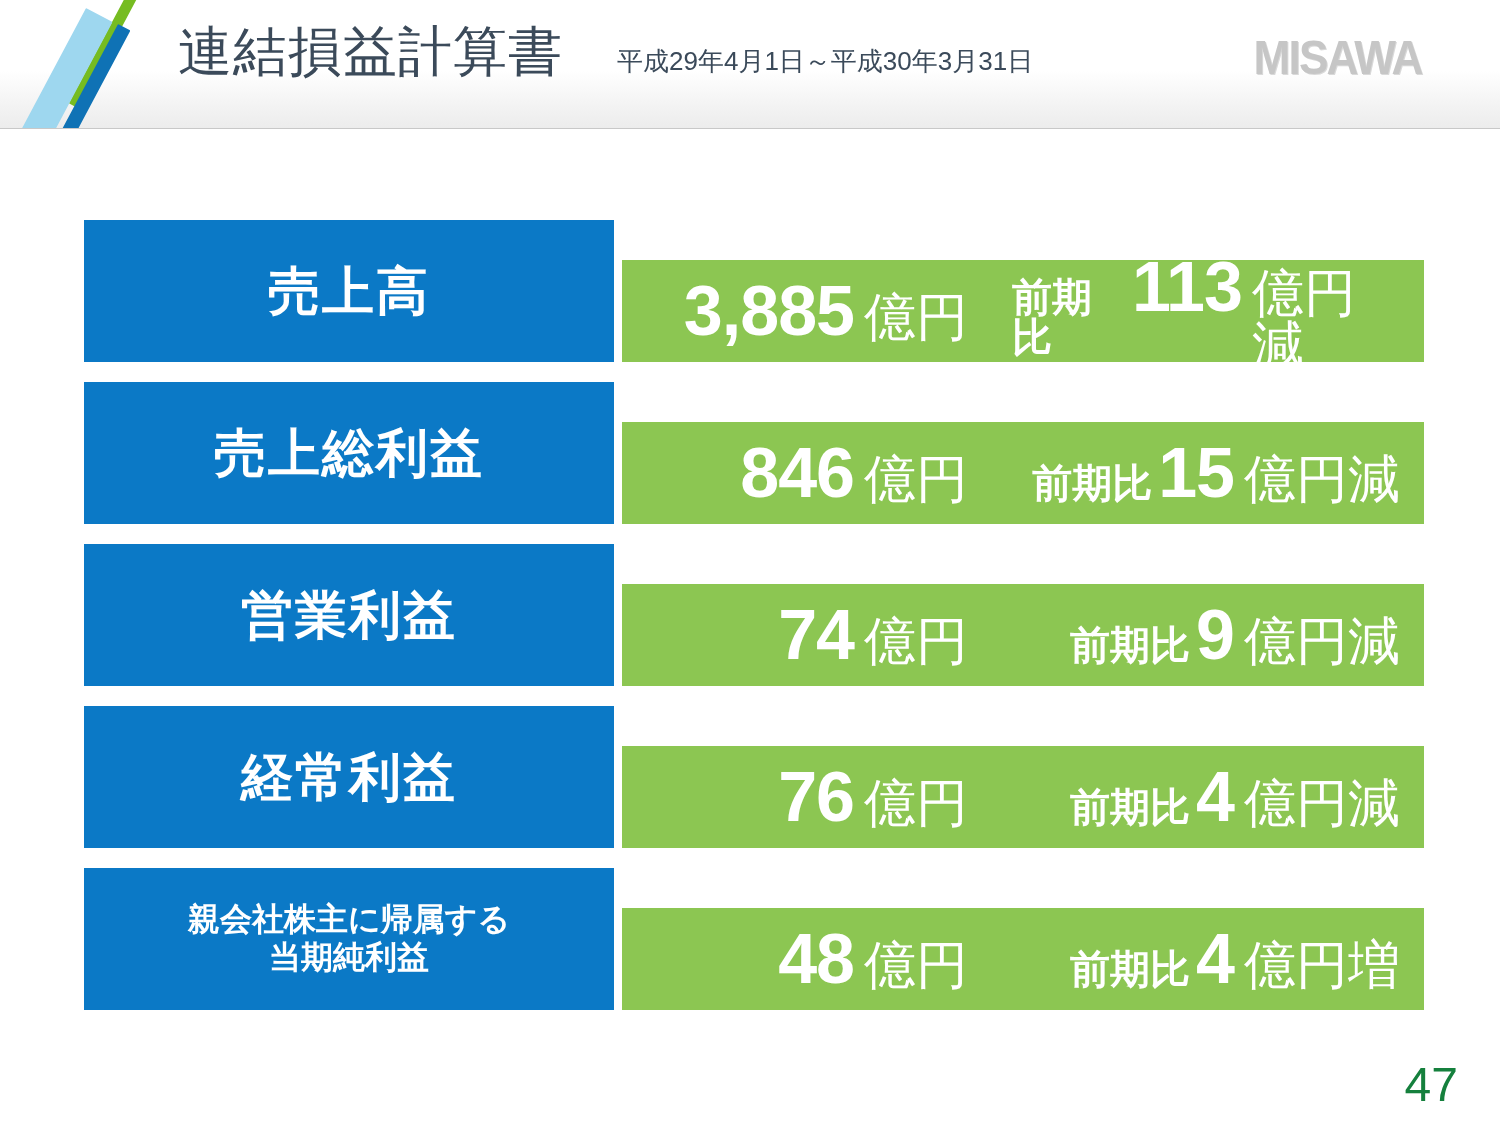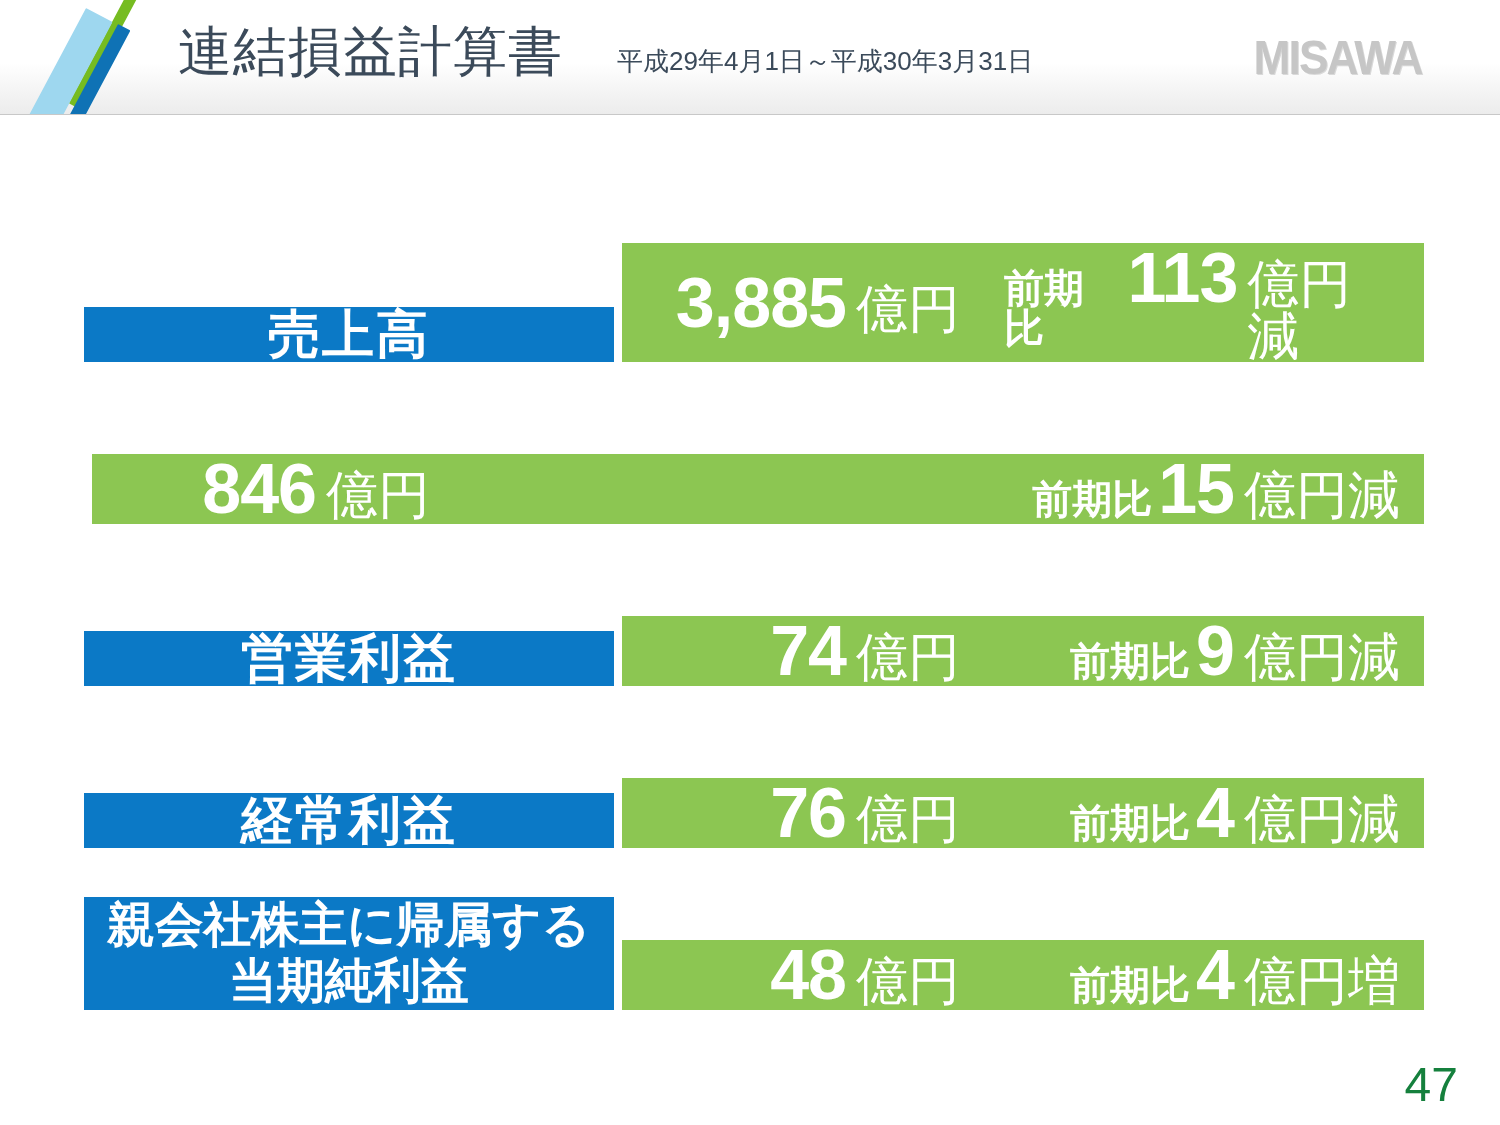--- a/index.html
+++ b/index.html
@@ -21,7 +21,7 @@
     left: 0;
     top: 0;
     width: 1500px;
-    height: 115px;
+    height: 129px;
     background: linear-gradient(to bottom, #ffffff 0%, #ffffff 55%, #f2f2f2 85%, #ececec 100%);
     border-bottom: 1px solid #c8c8c8;
     box-sizing: border-box;

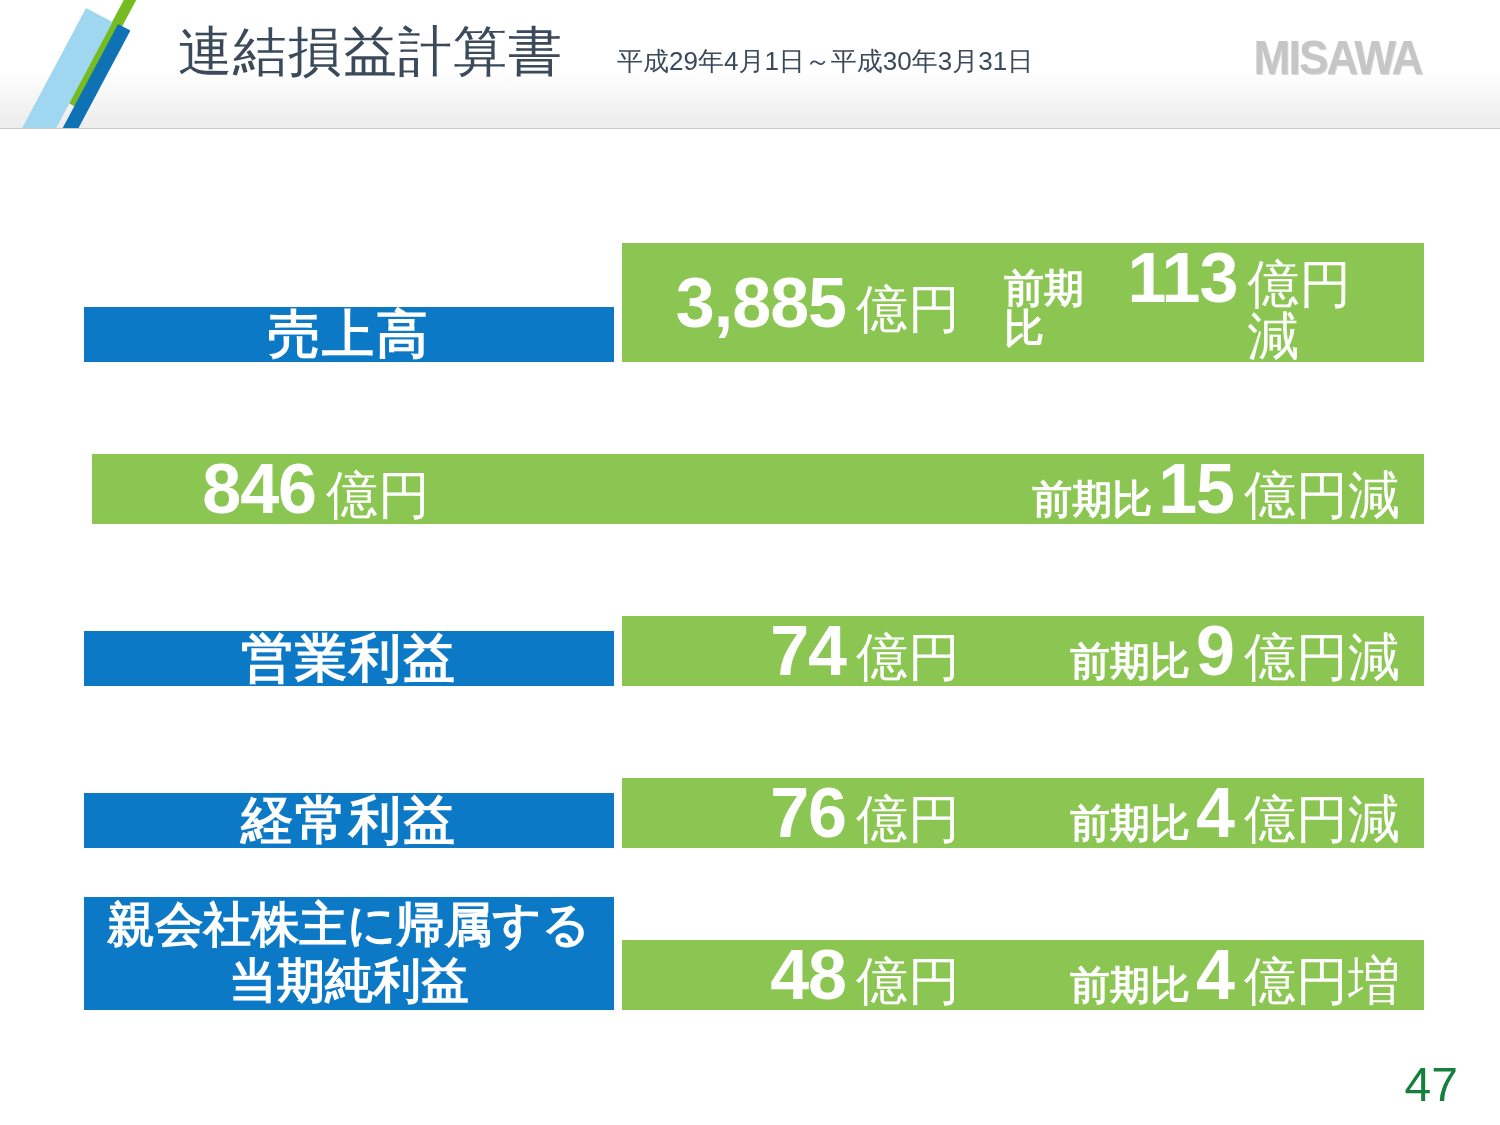--- a/index.html
+++ b/index.html
@@ -115,7 +115,6 @@
     width: 100%;
     height: 142px;
     margin-bottom: 20px;
-    align-items: flex-end;
   }
   .row:last-child { margin-bottom: 0; }
 

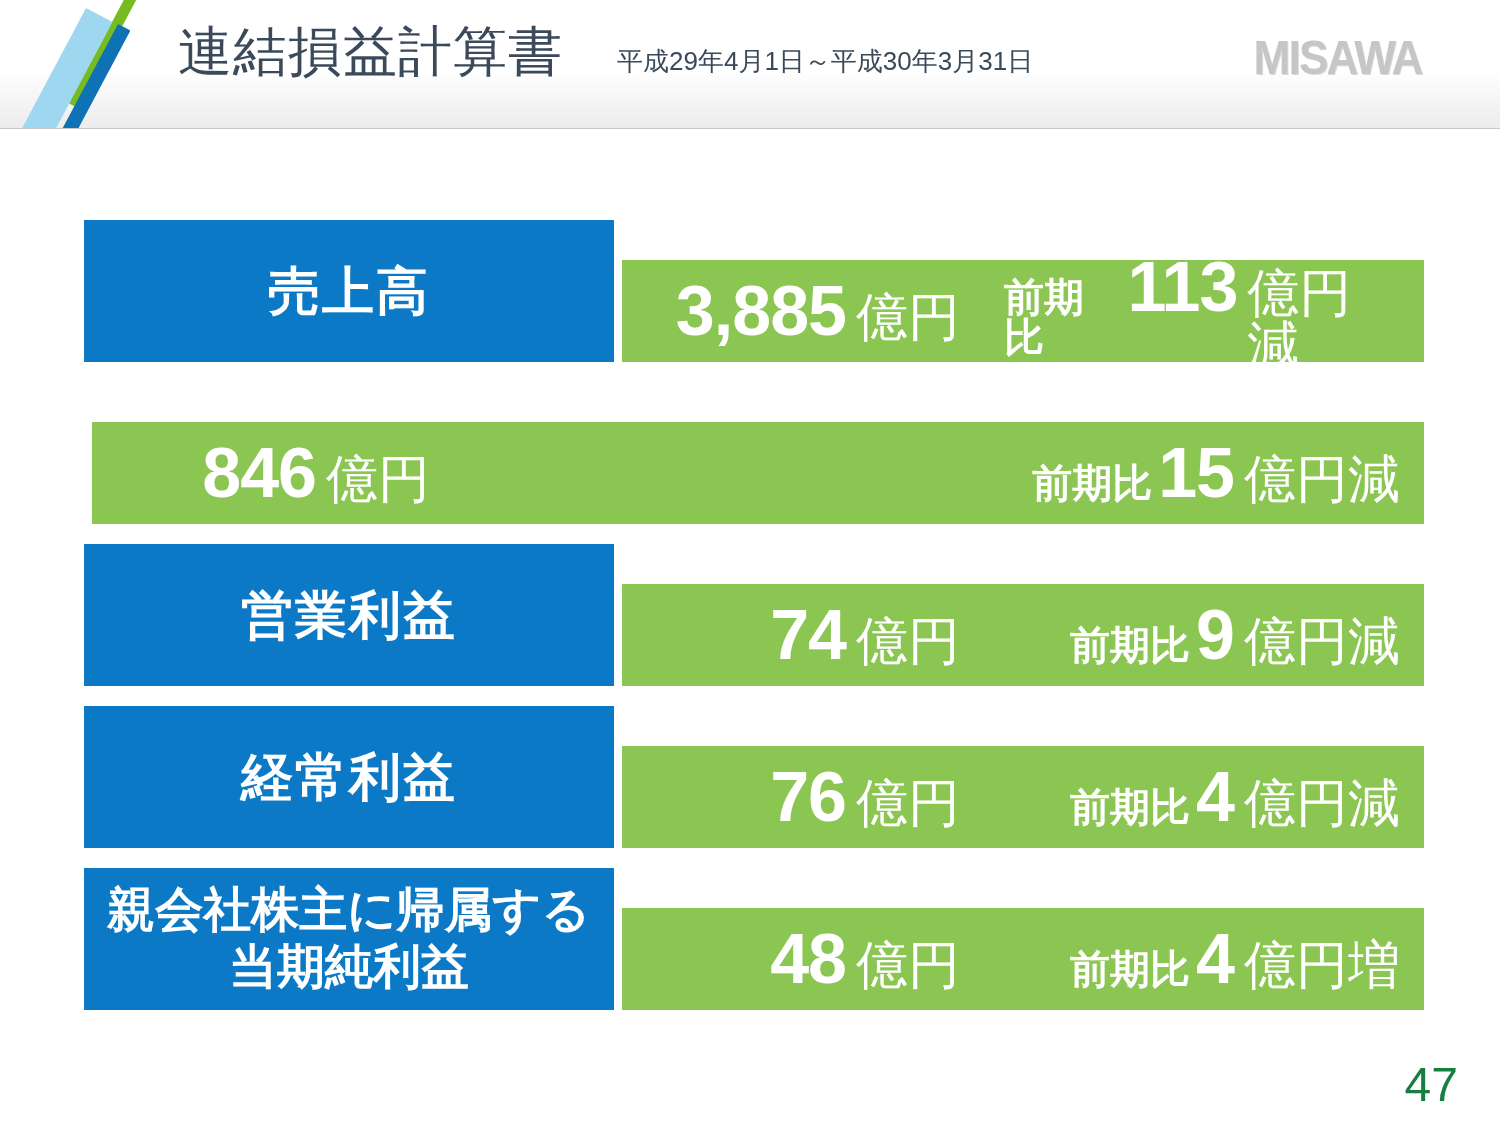--- a/index.html
+++ b/index.html
@@ -150,7 +150,7 @@
     align-items: center;
     color: #ffffff;
     box-sizing: border-box;
-    padding-left: 8px;
+    padding-left: 16px;
     padding-right: 24px;
     margin-top: 40px;
   }

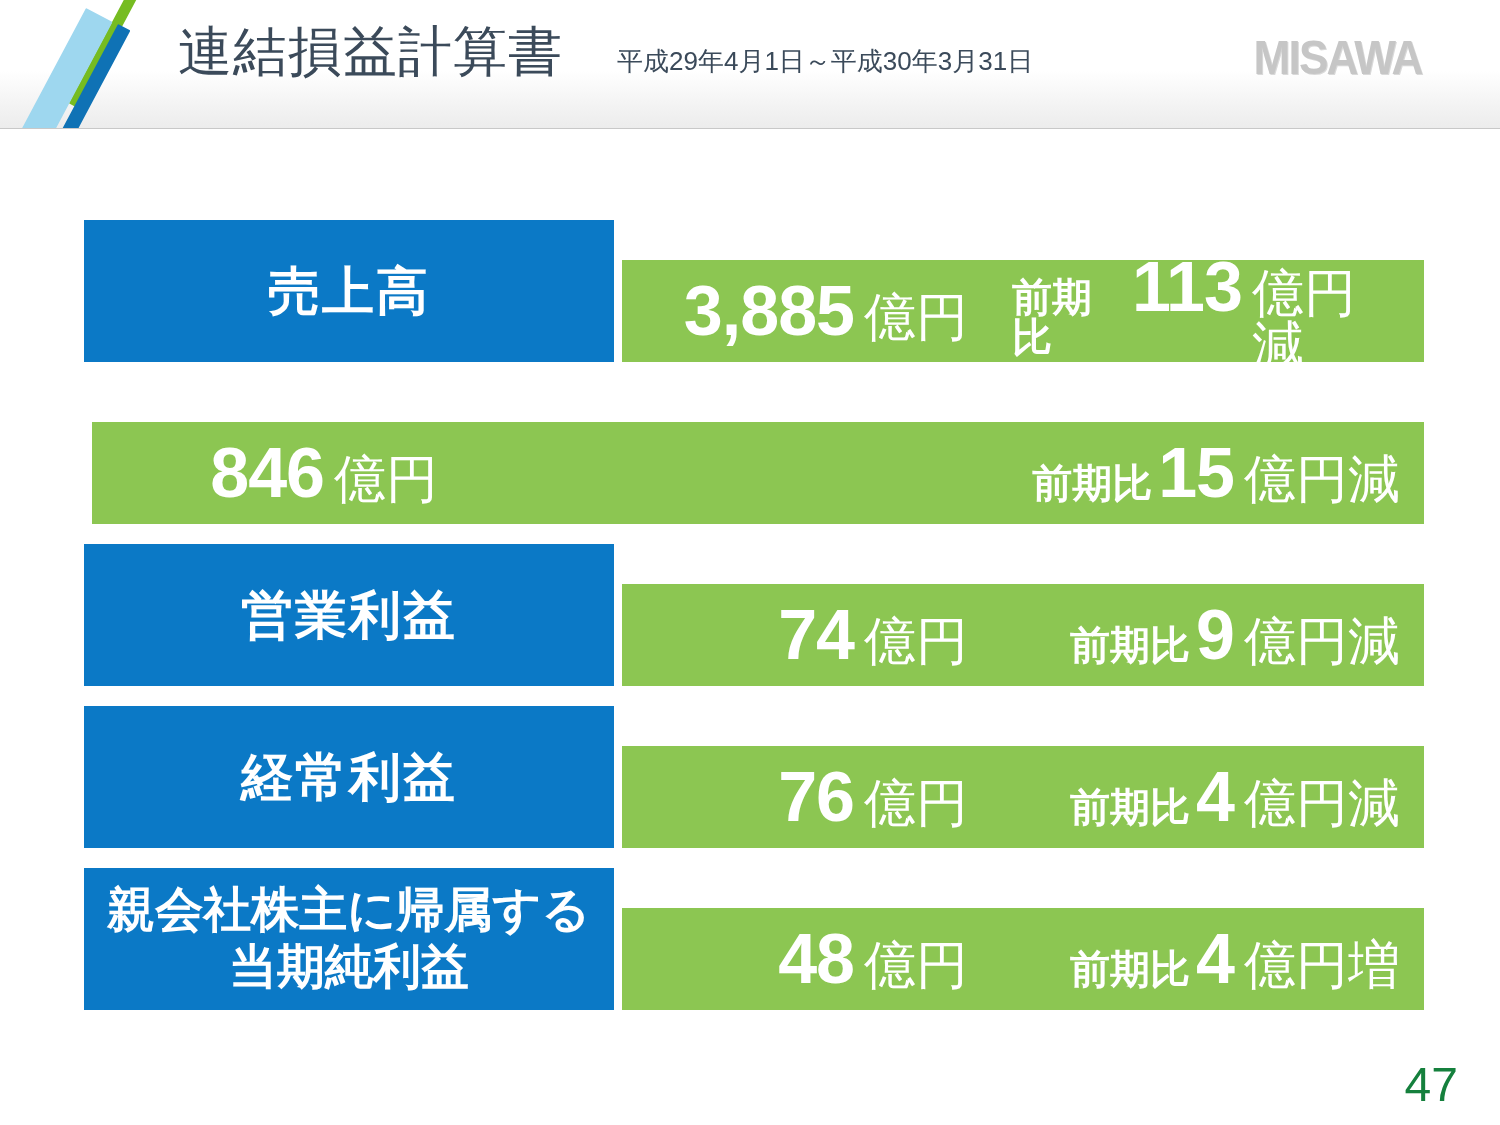--- a/index.html
+++ b/index.html
@@ -240,6 +240,9 @@
   </div>
 
   <div class="row">
+    <div class="cell-label">
+      <div class="label-text">売上総利益</div>
+    </div>
     <div class="cell-value">
       <div class="amount-group">
         <span class="big-num">846</span>

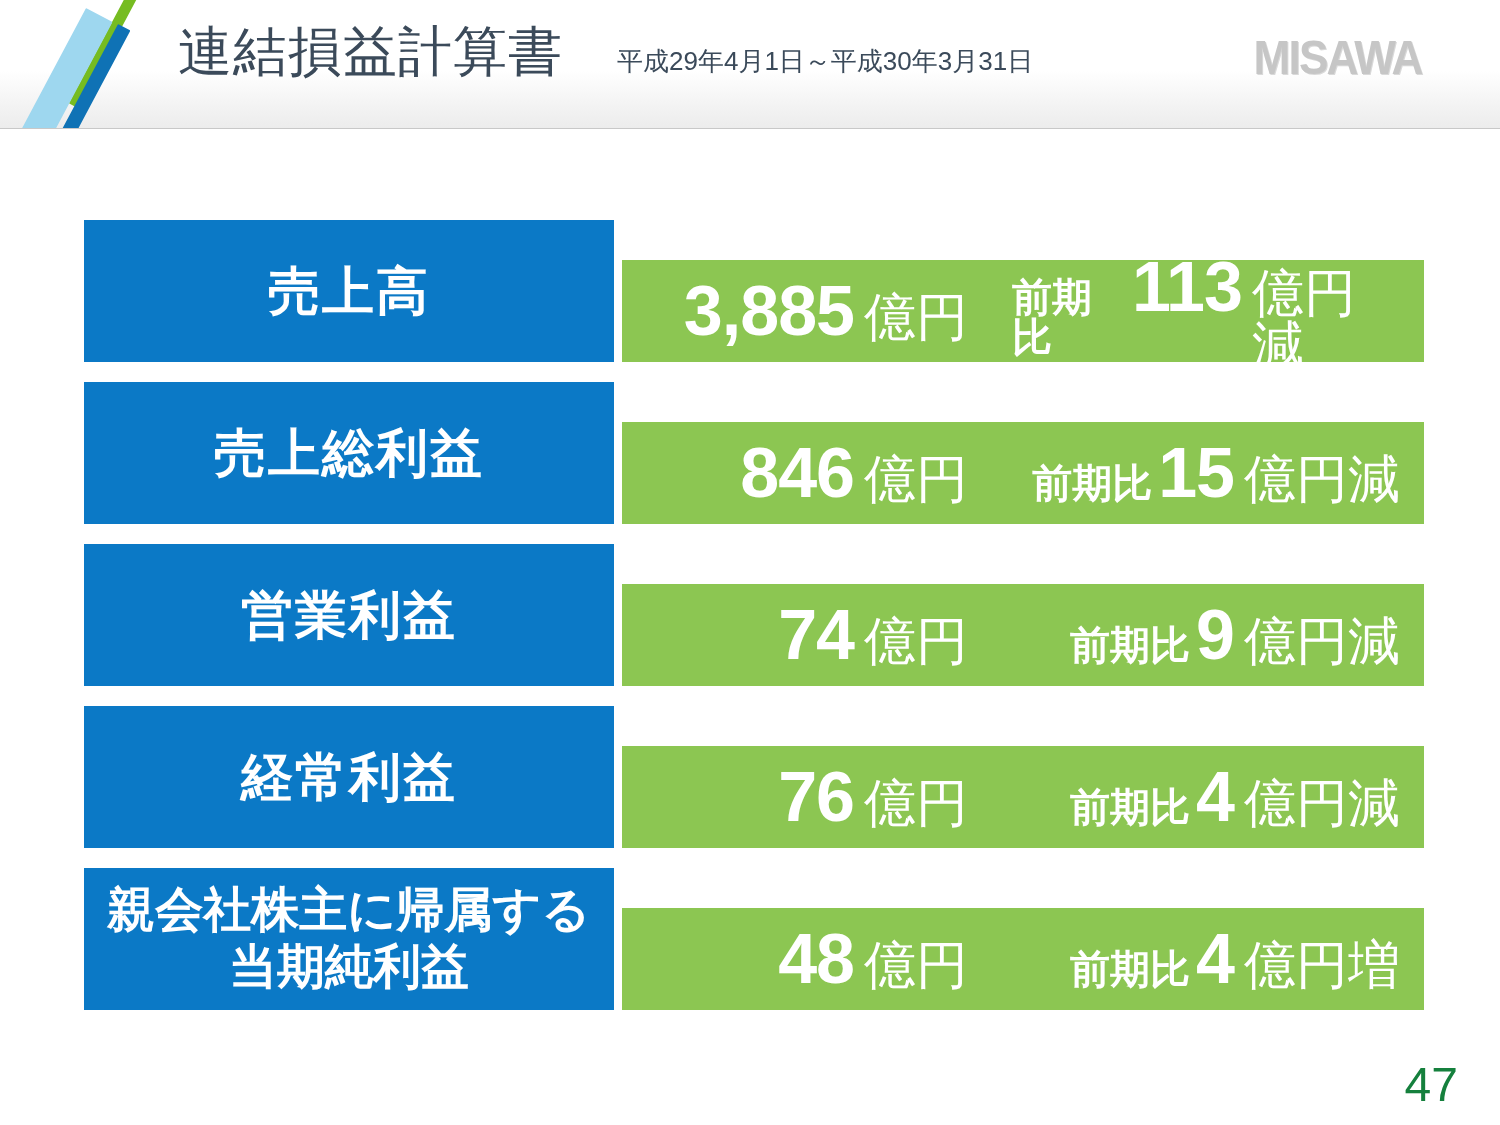--- a/index.html
+++ b/index.html
@@ -137,7 +137,7 @@
     white-space: pre-line;
   }
   .label-text.two-line {
-    font-size: 48px;
+    font-size: 32px;
     letter-spacing: 0px;
     line-height: 1.18;
   }

